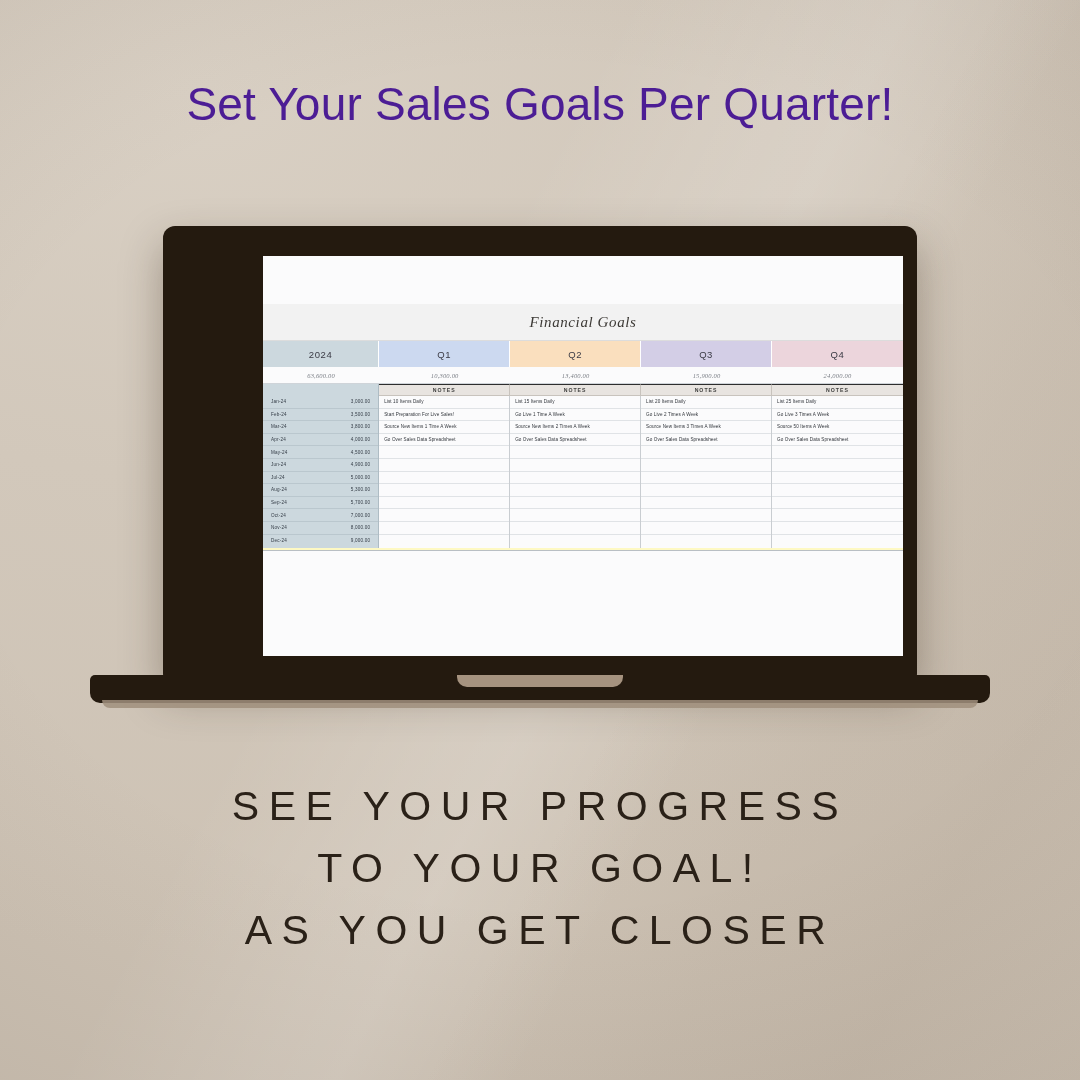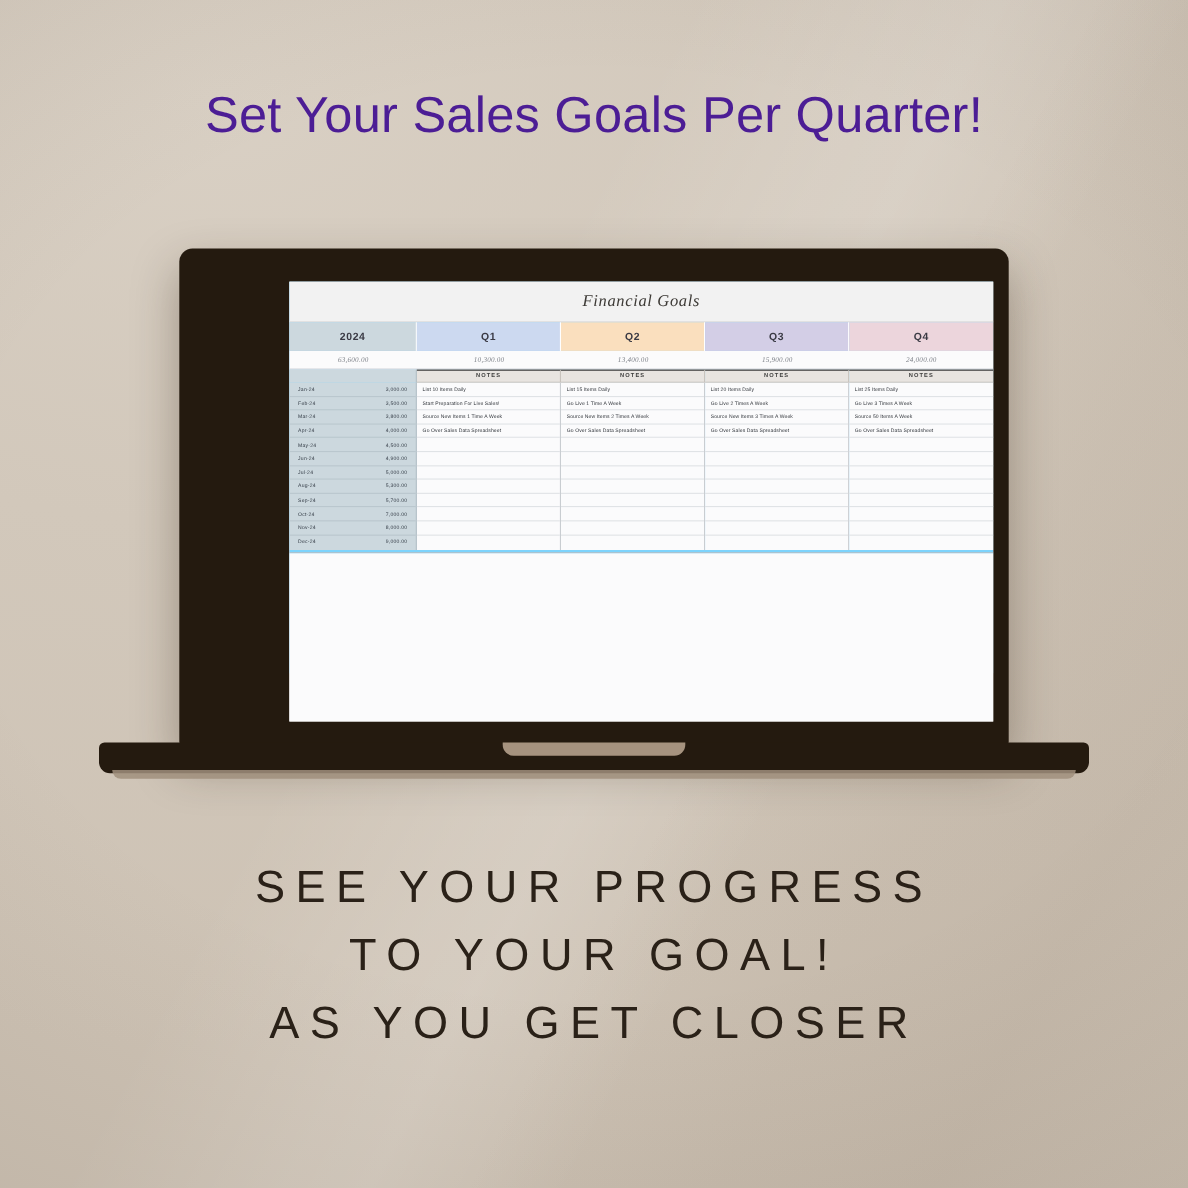--- a/index.html
+++ b/index.html
@@ -126,7 +126,7 @@
   }
 
   
-  #sheet { width: 640px; height: 356px; background: #7dd3fc; position: relative; }
+  #sheet { width: 640px; height: 356px; background: #fef9c3; position: relative; margin-top: 48px; }
 
   #sheet-titlebar {
     height: 37px;

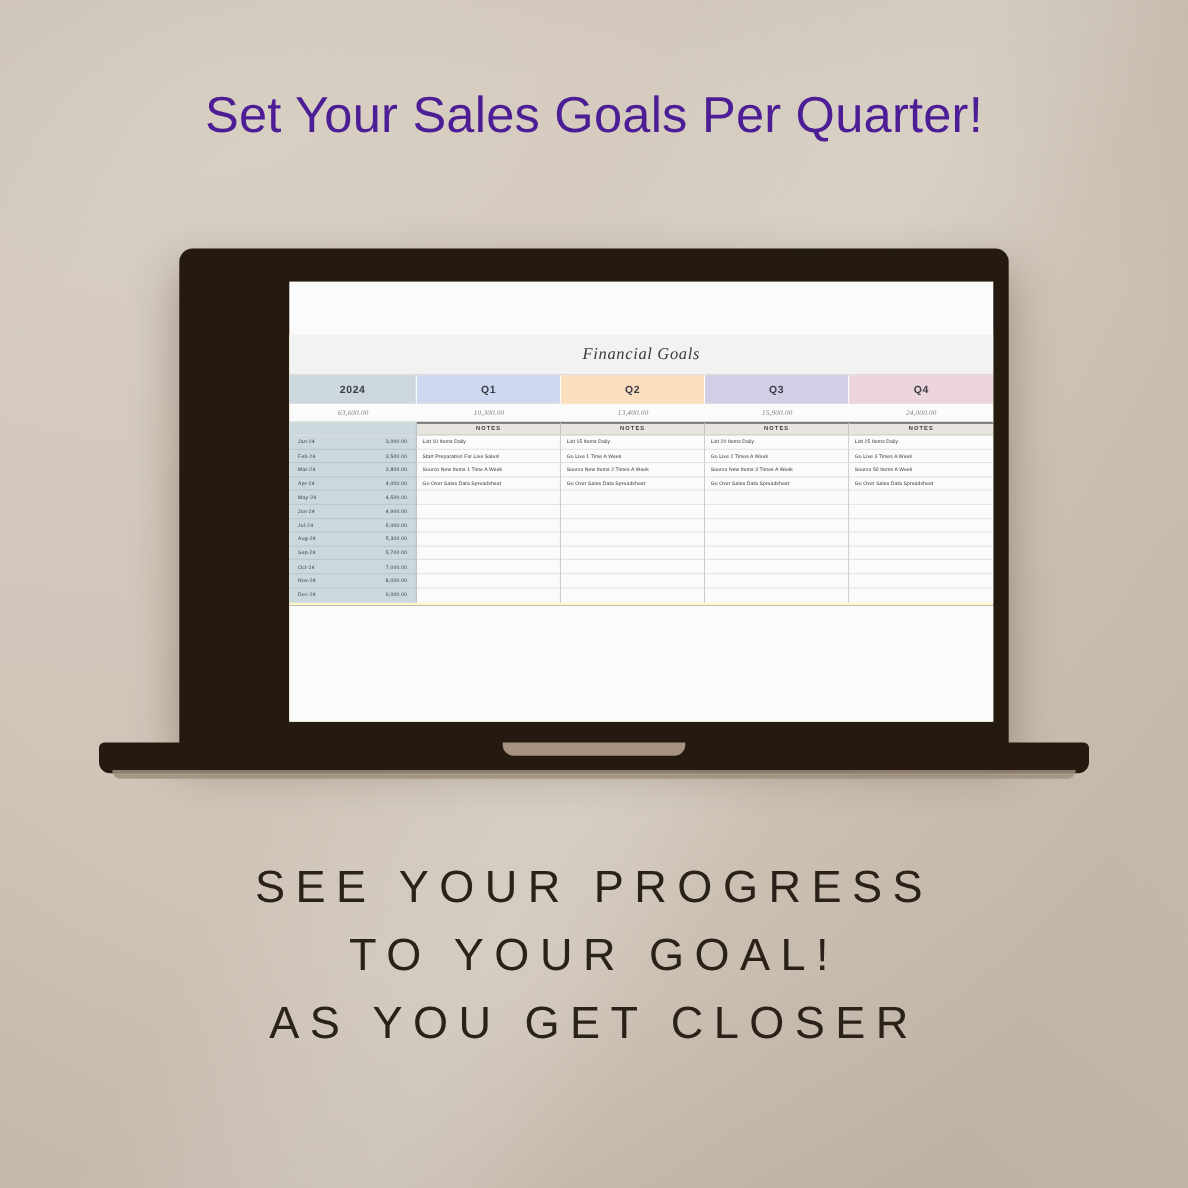--- a/index.html
+++ b/index.html
@@ -154,7 +154,7 @@
     align-items: center;
     justify-content: center;
     font-size: 9.5px;
-    font-weight: bold;
+    font-weight: normal;
     letter-spacing: 0.6px;
     color: #3a3a44;
     border-right: 1px solid #ffffff;

